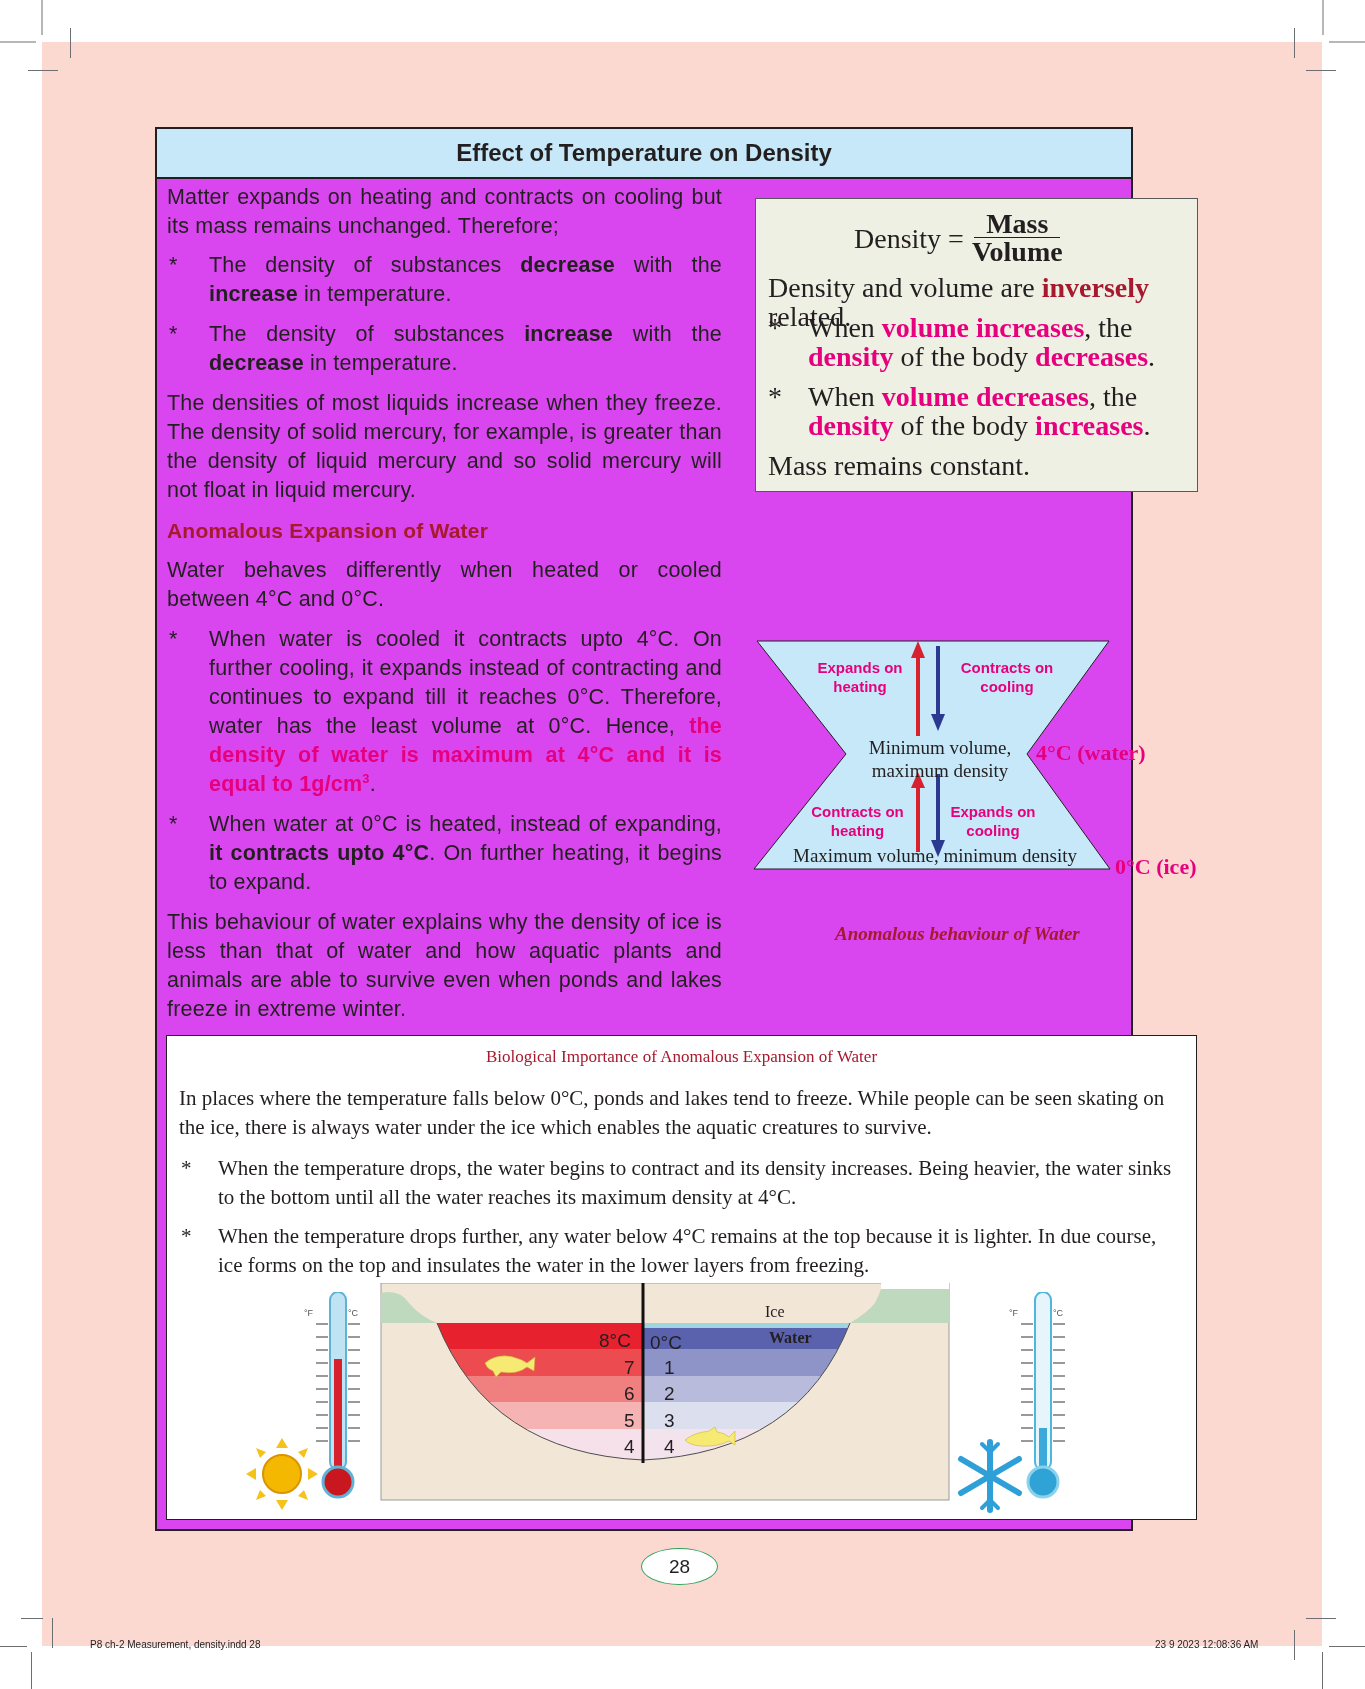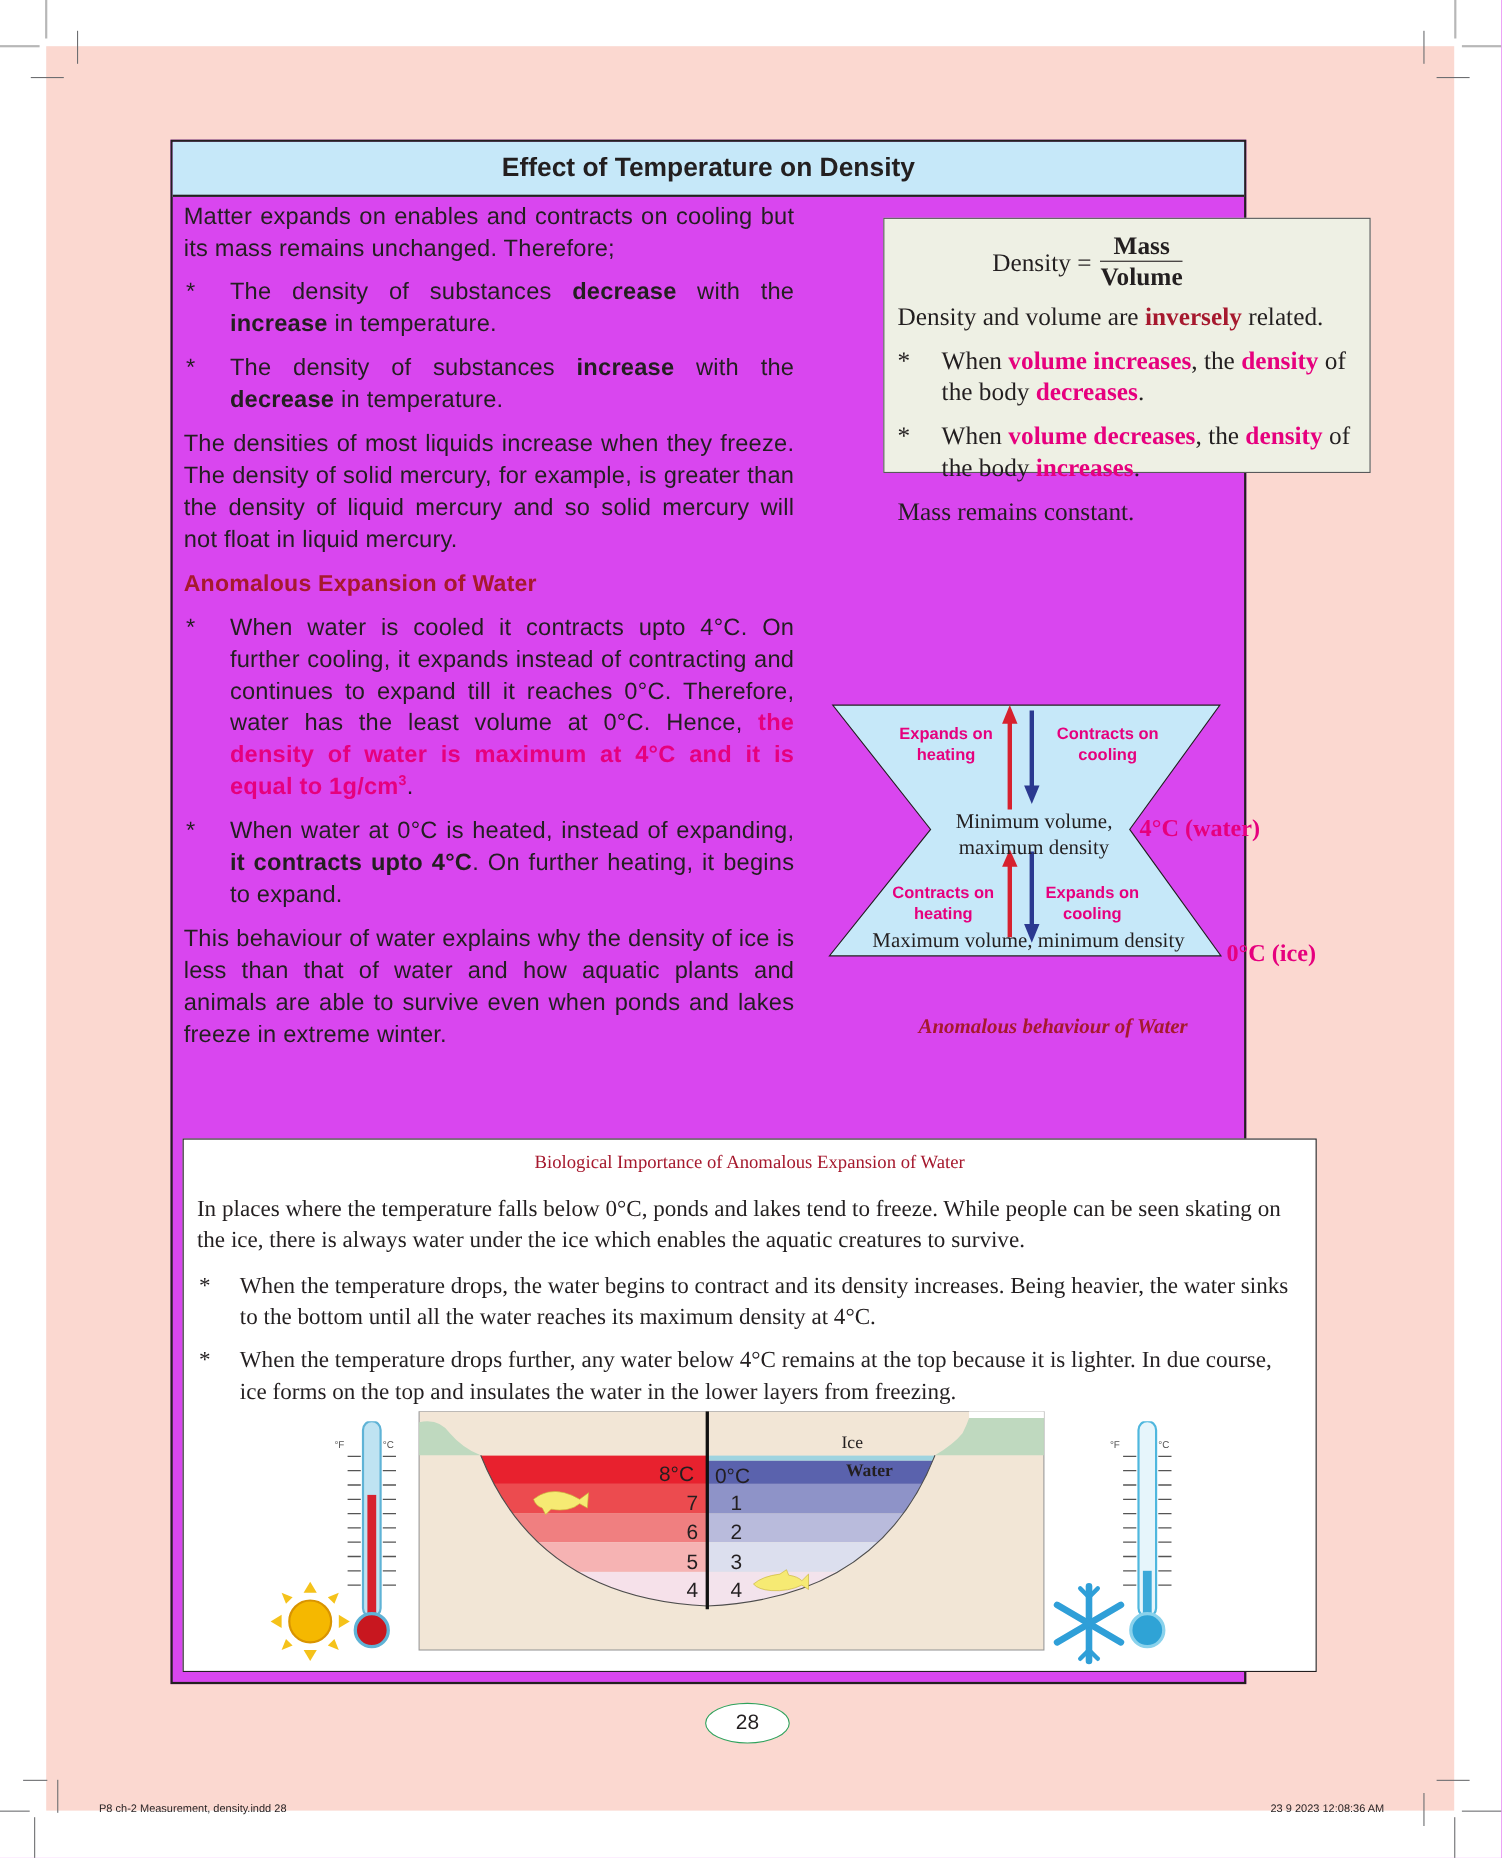--- a/index.html
+++ b/index.html
@@ -132,7 +132,7 @@
 </div>
 
 <div class="col-text" style="top:183px;">
-  <p>Matter expands on enables and contracts on cooling but its mass remains unchanged. Therefore;</p>
+  <p>Matter expands on heating and contracts on cooling but its mass remains unchanged. Therefore;</p>
   <div class="bullet" style="margin-top:10px;">
     <span class="star">*</span>
     <span>The density of substances </span><span class="bold">decrease</span><span> with the </span><span class="bold">increase</span><span> in temperature.</span>

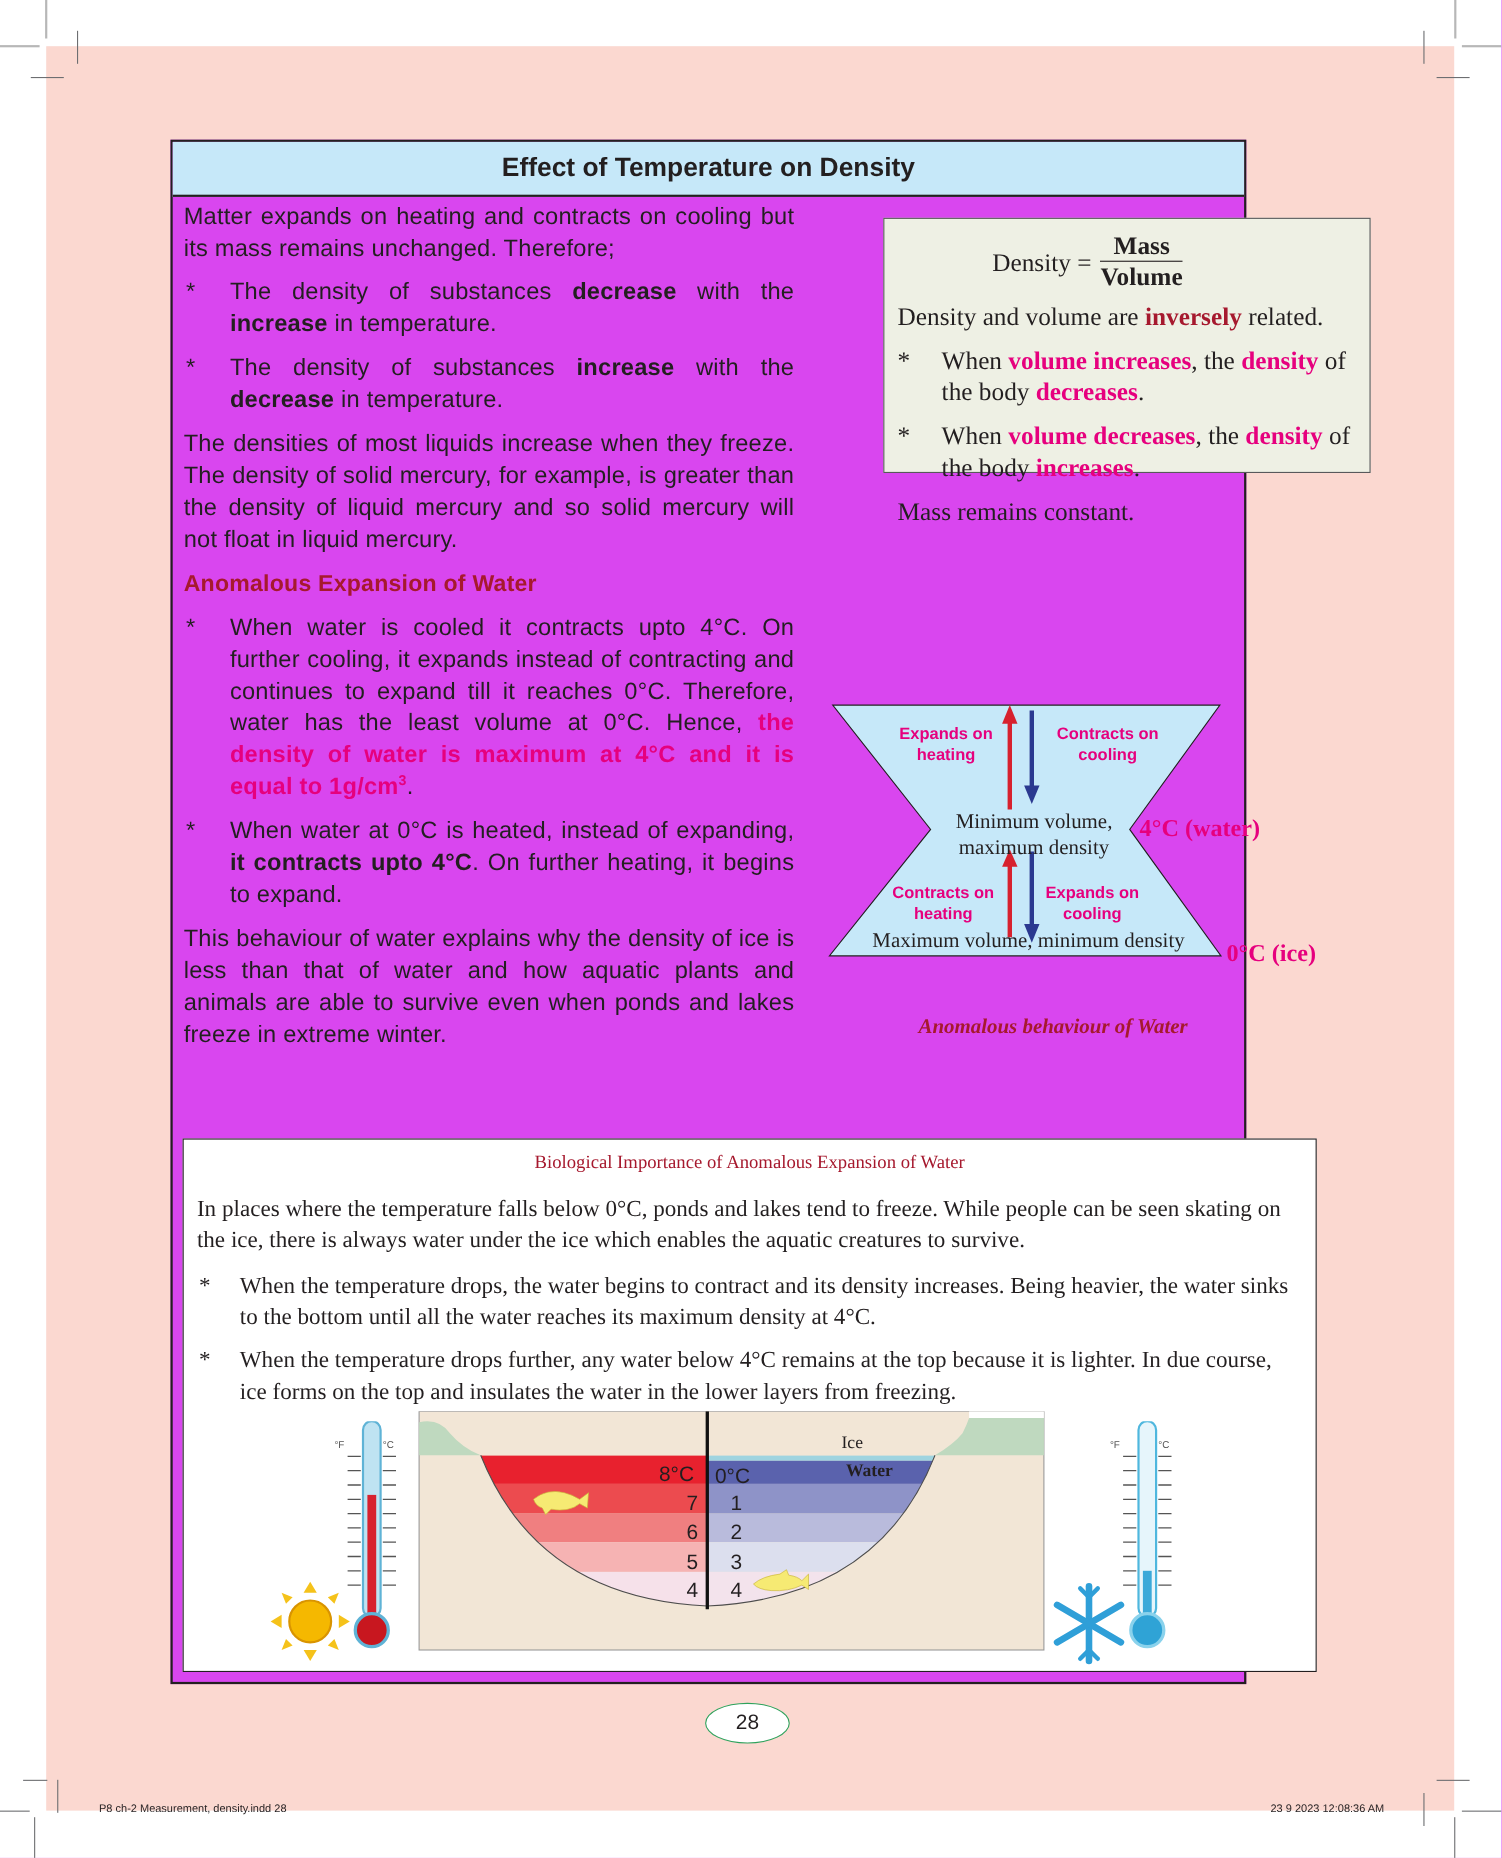--- a/index.html
+++ b/index.html
@@ -41,11 +41,10 @@
   sup { font-size: 0.6em; line-height: 0; vertical-align: super; }
 
   .formula-box {
-    position: absolute; left: 755px; top: 198px; width: 443px; height: 232px;
+    position: absolute; left: 755px; top: 198px; width: 443px; height: 294px;
     background: #eef0e4; border: 1.5px solid #58595b; box-sizing: border-box;
-    font-family: "Liberation Serif", serif; font-size: 23px; line-height: 29px;
+    font-family: "Liberation Serif", serif; font-size: 28px; line-height: 29px;
     padding: 0 12px;
-    margin-left: 48px;
   }
   .formula { position: absolute; left: 98px; top: 12px; display: flex; align-items: center; }
   .formula .lhs { margin-right: 8px; }

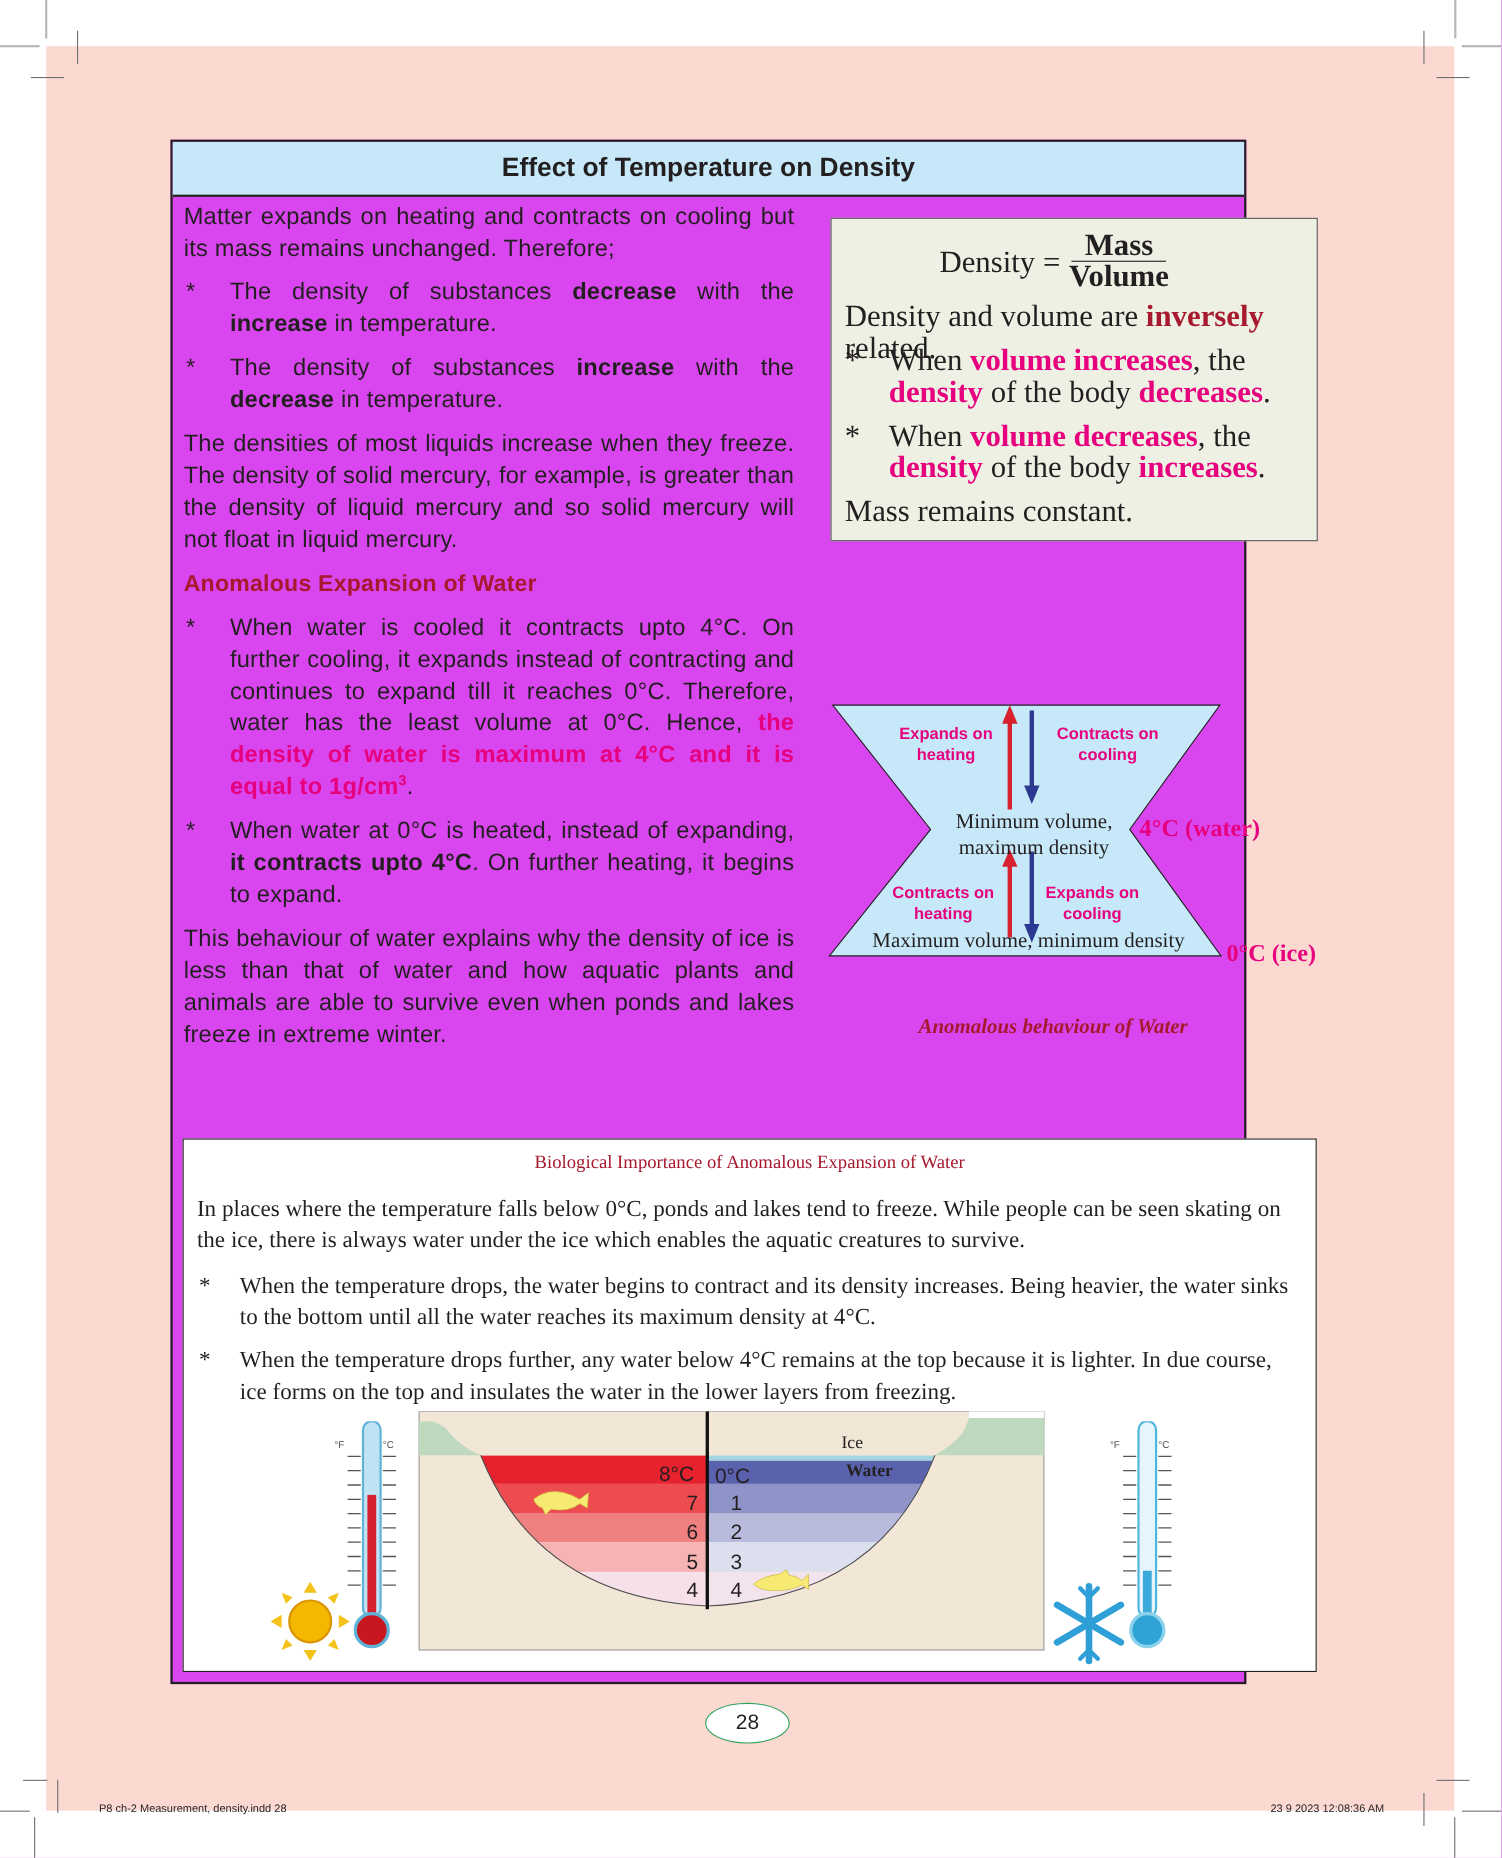--- a/index.html
+++ b/index.html
@@ -142,6 +142,7 @@
   </div>
   <p style="margin-top:11px;">The densities of most liquids increase when they freeze. The density of solid mercury, for example, is greater than the density of liquid mercury and so solid mercury will not float in liquid mercury.</p>
   <p class="heading-red" style="margin-top:11px;">Anomalous Expansion of Water</p>
+  <p style="margin-top:11px;">Water behaves differently when heated or cooled between 4°C and 0°C.</p>
   <div class="bullet" style="margin-top:11px;">
     <span class="star">*</span>
     <span>When water is cooled it contracts upto 4°C. On further cooling, it expands instead of contracting and continues to expand till it reaches 0°C. Therefore, water has the least volume at 0°C. Hence, </span><span class="magenta"><span>the density of water is maximum at 4°C and it is equal to 1g/cm</span><sup>3</sup></span><span>.</span>

